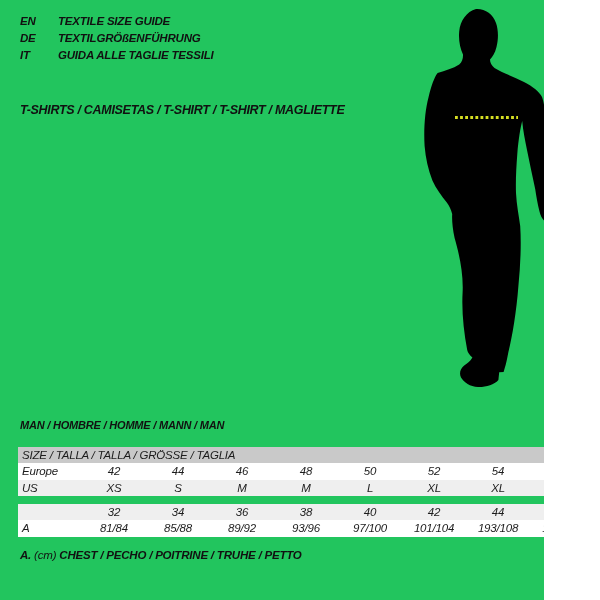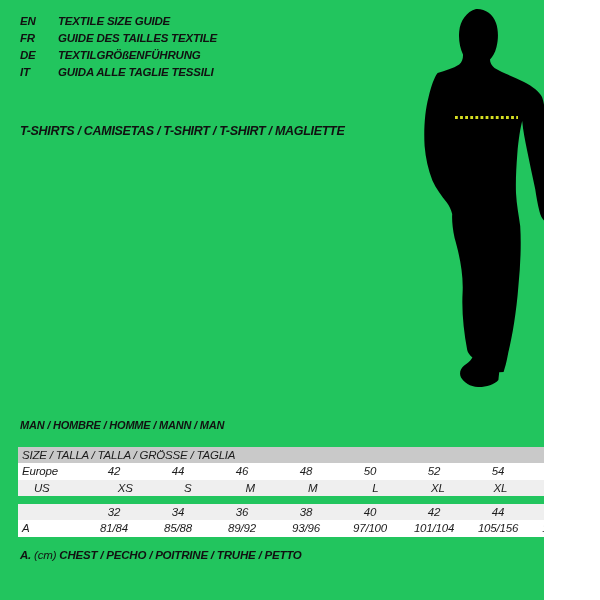--- a/index.html
+++ b/index.html
@@ -47,10 +47,6 @@
     <div class="lang-row">
       <span class="lang-code">EN</span>
       <span class="lang-label">TEXTILE SIZE GUIDE</span>
-    </div>
-    <div class="lang-row">
-      <span class="lang-code">FR</span>
-      <span class="lang-label">GUIDE DES TAILLES TEXTILE</span>
     </div>
     <div class="lang-row">
       <span class="lang-code">DE</span>

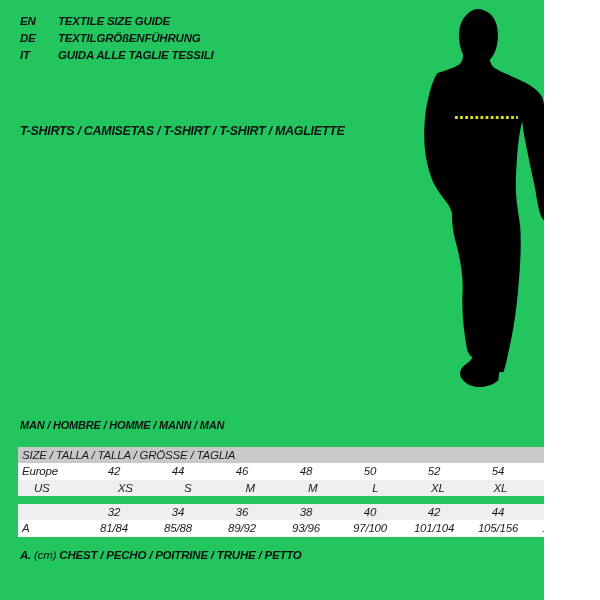--- a/index.html
+++ b/index.html
@@ -14,7 +14,7 @@
   .lang-code { width:38px; font-size:11.5px; font-weight:700; letter-spacing:-0.2px; }
   .lang-label { font-size:11.5px; font-weight:700; letter-spacing:-0.2px; }
   
-  .categories { position:absolute; left:20px; top:123px;text-align:right; }
+  .categories { position:absolute; left:20px; top:102px;text-align:right; }
   .category-line { height:17px; line-height:17px; font-size:12.5px; font-weight:700; letter-spacing:-0.3px; }
   
   .figure-area { position:absolute; left:390px; top:0; width:210px; height:410px; }

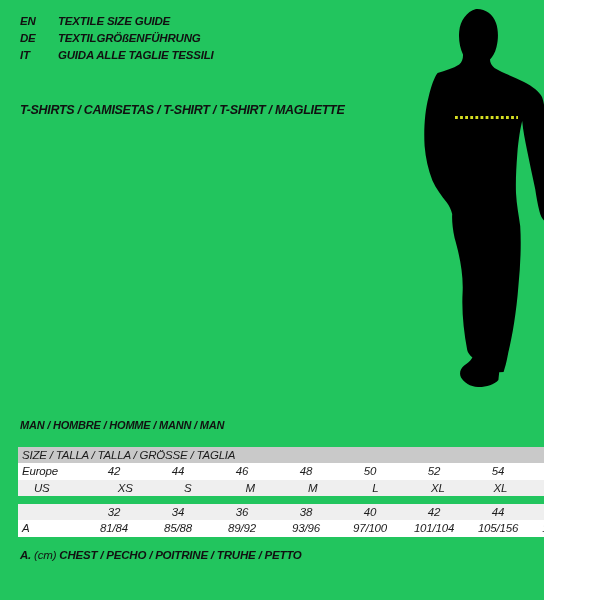--- a/index.html
+++ b/index.html
@@ -27,7 +27,7 @@
   .trow { display:flex; width:100%; }
   .theader { height:16px; line-height:16px; background:#c9c9c9; font-size:11.5px; letter-spacing:-0.2px; padding-left:4px; color:#1c1c1c; }
   .r-europe { height:17px; line-height:17px; background:#ffffff; }
-  .r-us     { height:16px; line-height:16px; background:#efefef;padding-left:12px; }
+  .r-us     { height:16px; line-height:16px; background:#efefef; }
   .r-usnum  { height:16px; line-height:16px; background:#efefef;margin-top:8px; }
   .r-a      { height:17px; line-height:17px; background:#ffffff; }
   .tlabel { width:64px; padding-left:4px; font-size:11.5px; letter-spacing:-0.2px; color:#1c1c1c; }

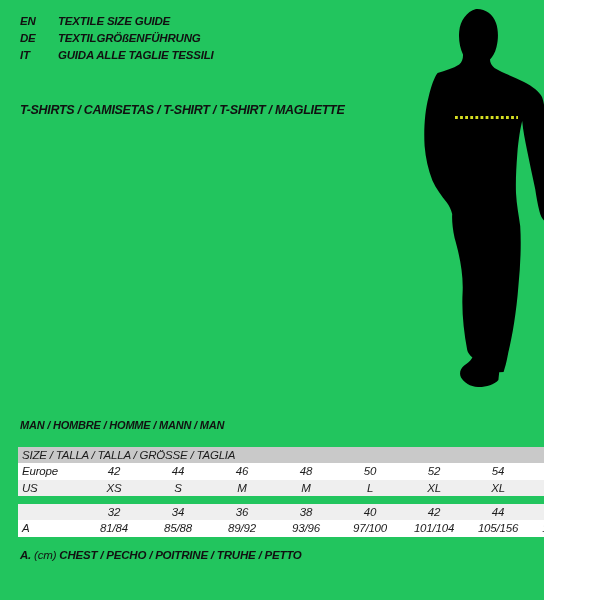--- a/index.html
+++ b/index.html
@@ -160,7 +160,7 @@
       <div class="tcell">93/96</div>
       <div class="tcell">97/100</div>
       <div class="tcell">101/104</div>
-      <div class="tcell">105/156</div>
+      <div class="tcell">193/108</div>
       <div class="tcell">109/112</div>
     </div>
   </div>

